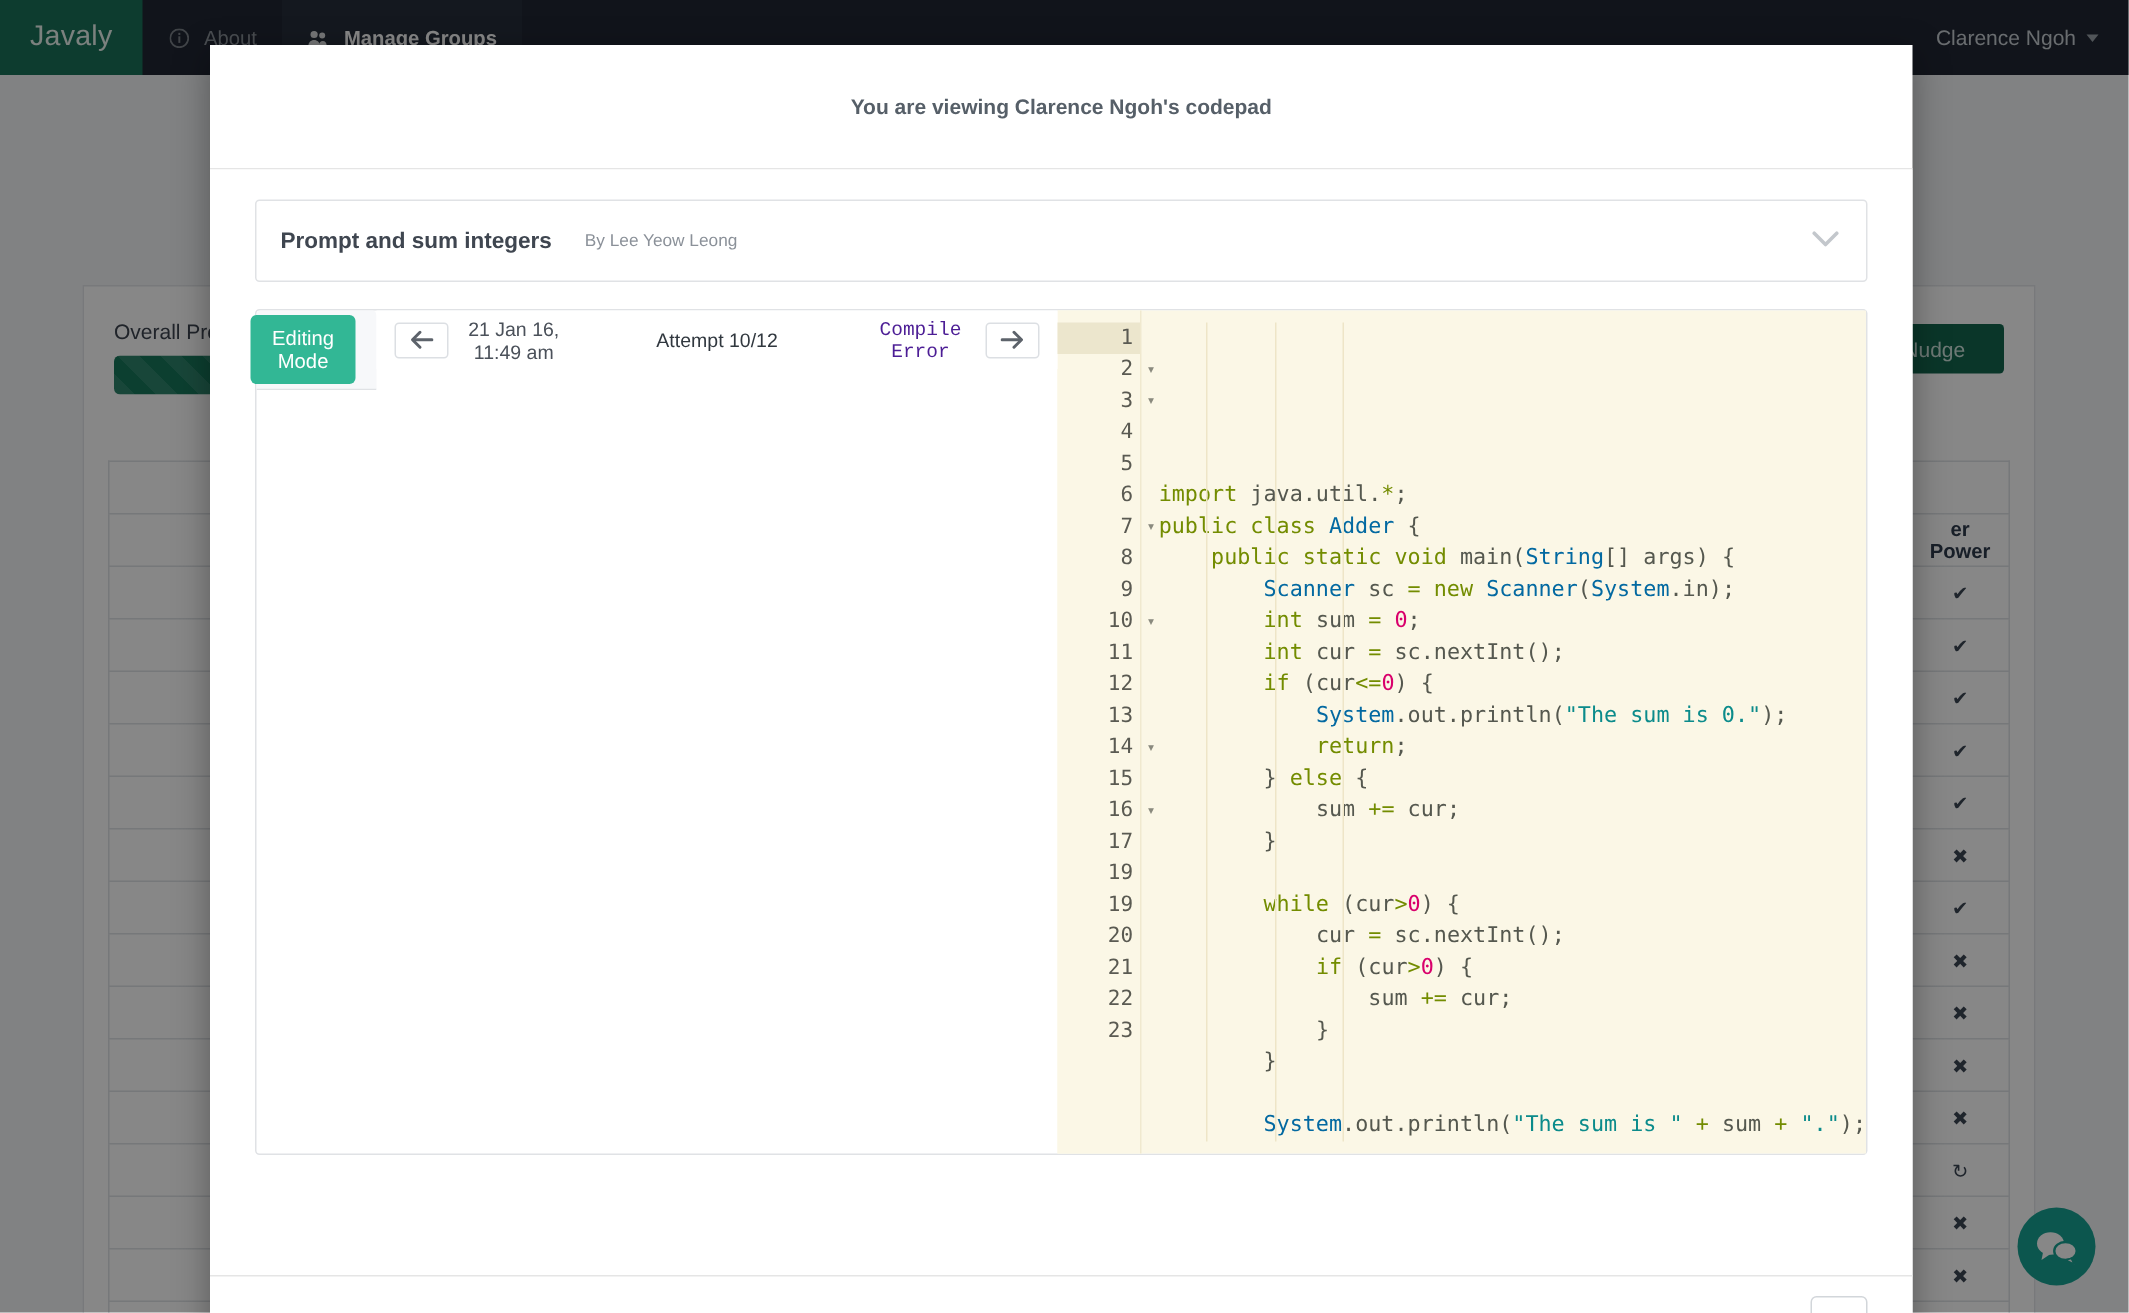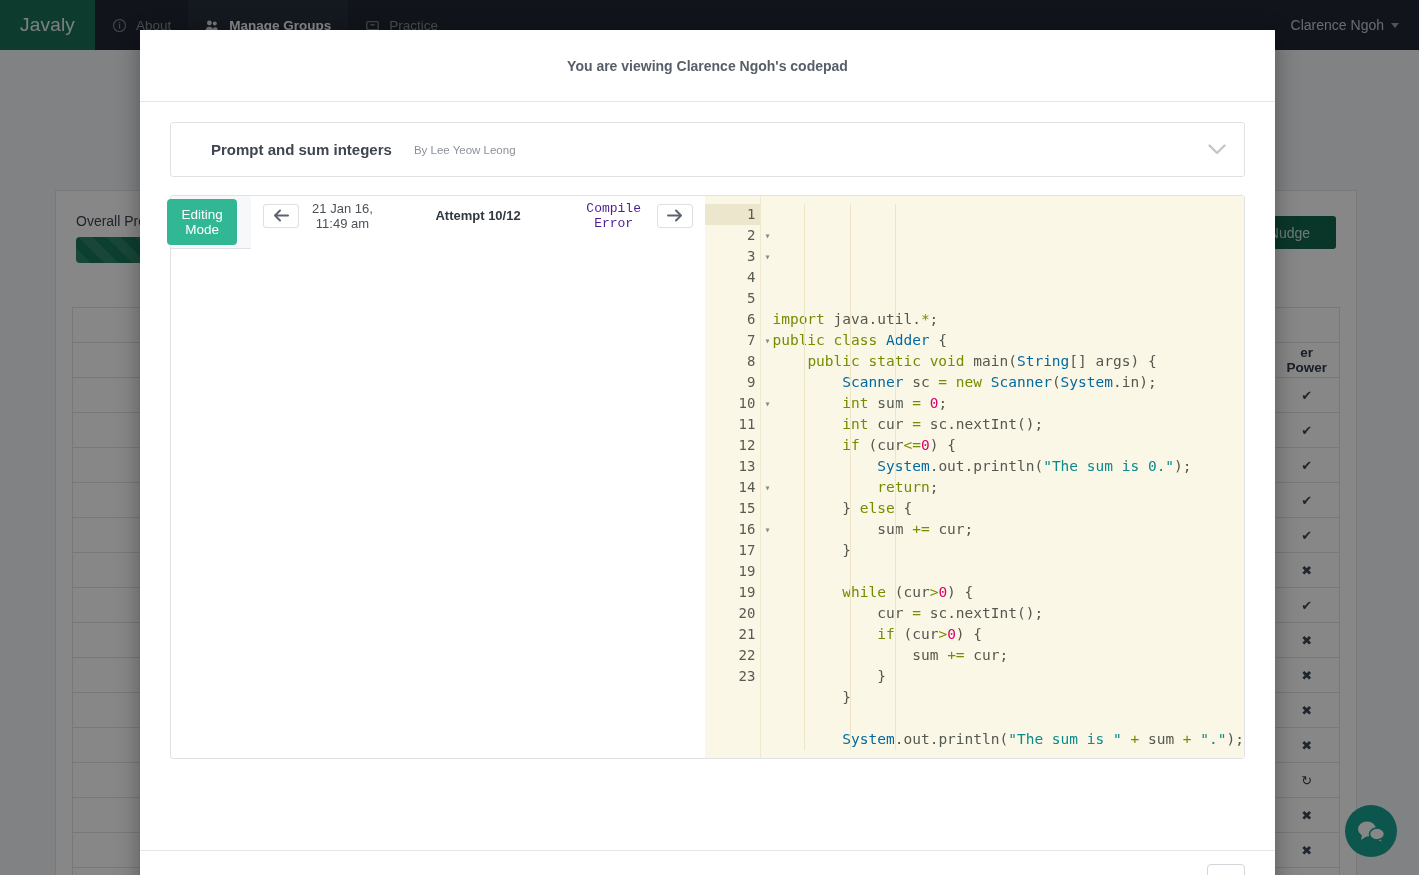--- a/index.html
+++ b/index.html
@@ -284,15 +284,6 @@
             </svg>
           </span>
           <span>Manage Groups</span>
-        </a>
-        <a class="nav-item" href="#">
-          <span class="nav-icon">
-            <svg width="13" height="13" viewBox="0 0 13 13">
-              <rect x="0.8" y="2.6" width="11.4" height="8.2" rx="1.3" fill="none" stroke="currentColor" stroke-width="1.4"></rect>
-              <rect x="4.3" y="5.1" width="4.4" height="1.5" fill="currentColor"></rect>
-            </svg>
-          </span>
-          <span>Practice</span>
         </a>
       </div>
     <div class="nav-right">

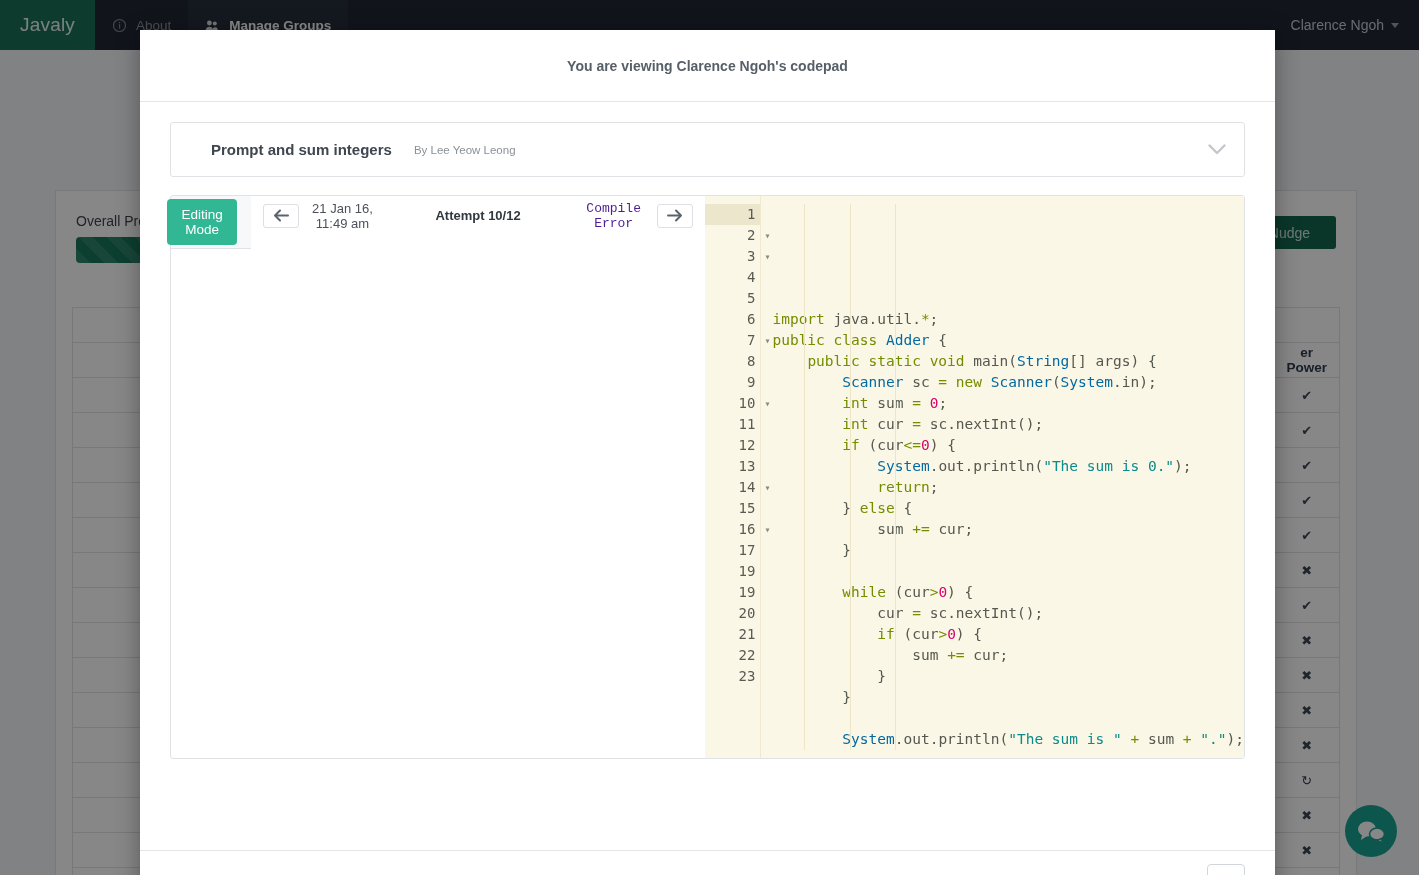--- a/index.html
+++ b/index.html
@@ -80,7 +80,7 @@
     box-shadow: 0 5px 22px rgba(0,0,0,.35);
     display: flex; flex-direction: column;
   }
-  .modal-header { height: 72px; display: flex; align-items: center;
+  .modal-header { height: 83px; display: flex; align-items: center;
     justify-content: center; border-bottom: 1px solid #e5e5e5; }
   .modal-header-title { font-size: 14px; color: #565f68; font-weight: bold; }
   .modal-body { flex: 1; padding: 20px 30px 0 30px; background: #fff;

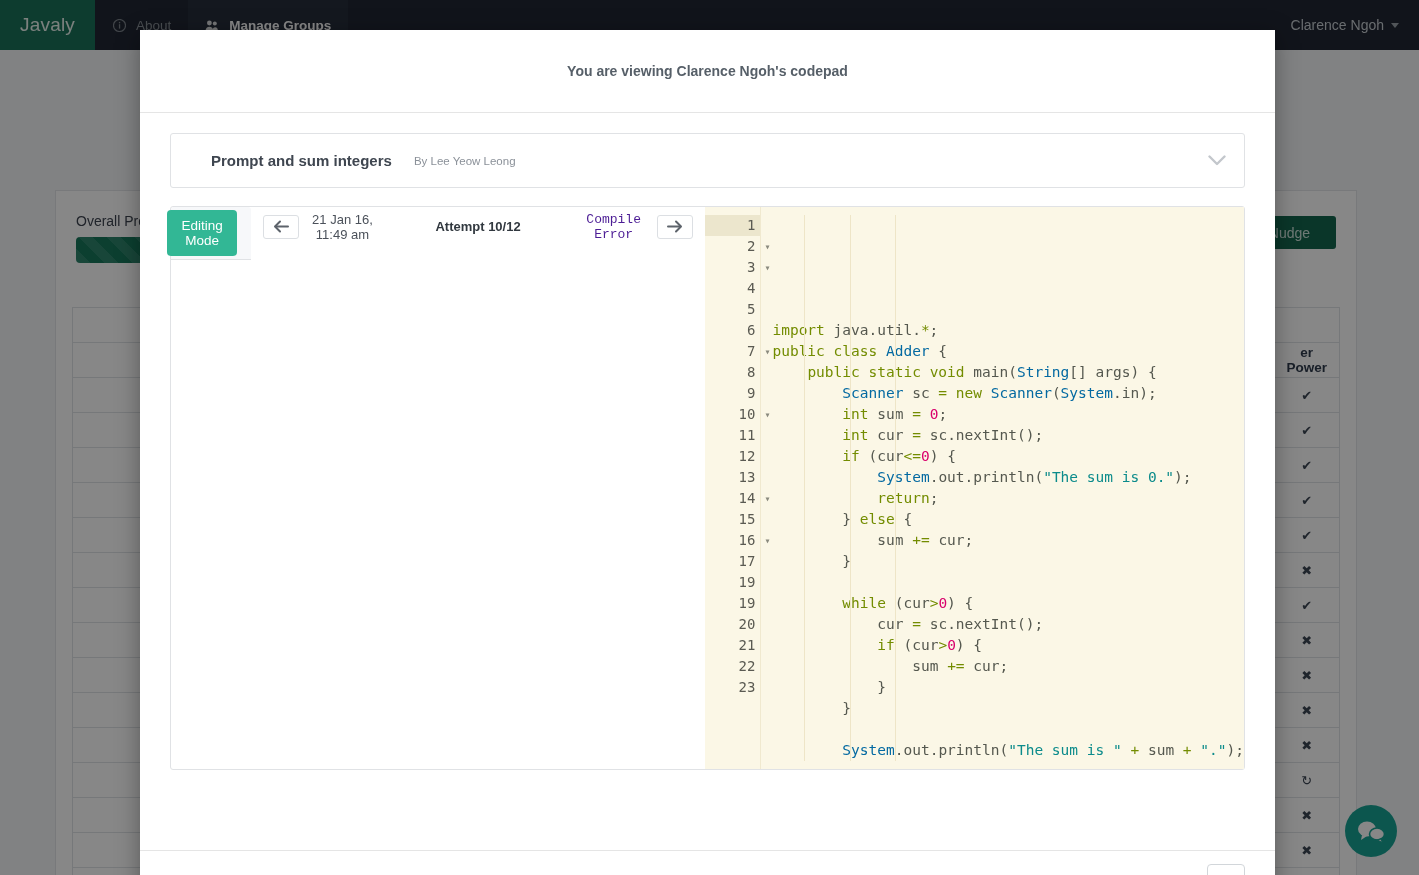--- a/index.html
+++ b/index.html
@@ -90,7 +90,7 @@
   .q-panel { margin-bottom: 18px; }
   .q-head { height: 53px; display: flex; align-items: center; padding: 0 16px;
     position: relative; }
-  .q-title { font-size: 15px; color: #3f4650; font-weight: bold; margin-left: 24px; }
+  .q-title { font-size: 15px; color: #3f4650; font-weight: bold; }
   .q-author { font-size: 11.5px; color: #8b9199; margin-left: 22px; }
   .chev { position: absolute; right: 18px; top: 50%; transform: translateY(-50%);
     color: #c3c7cc; }

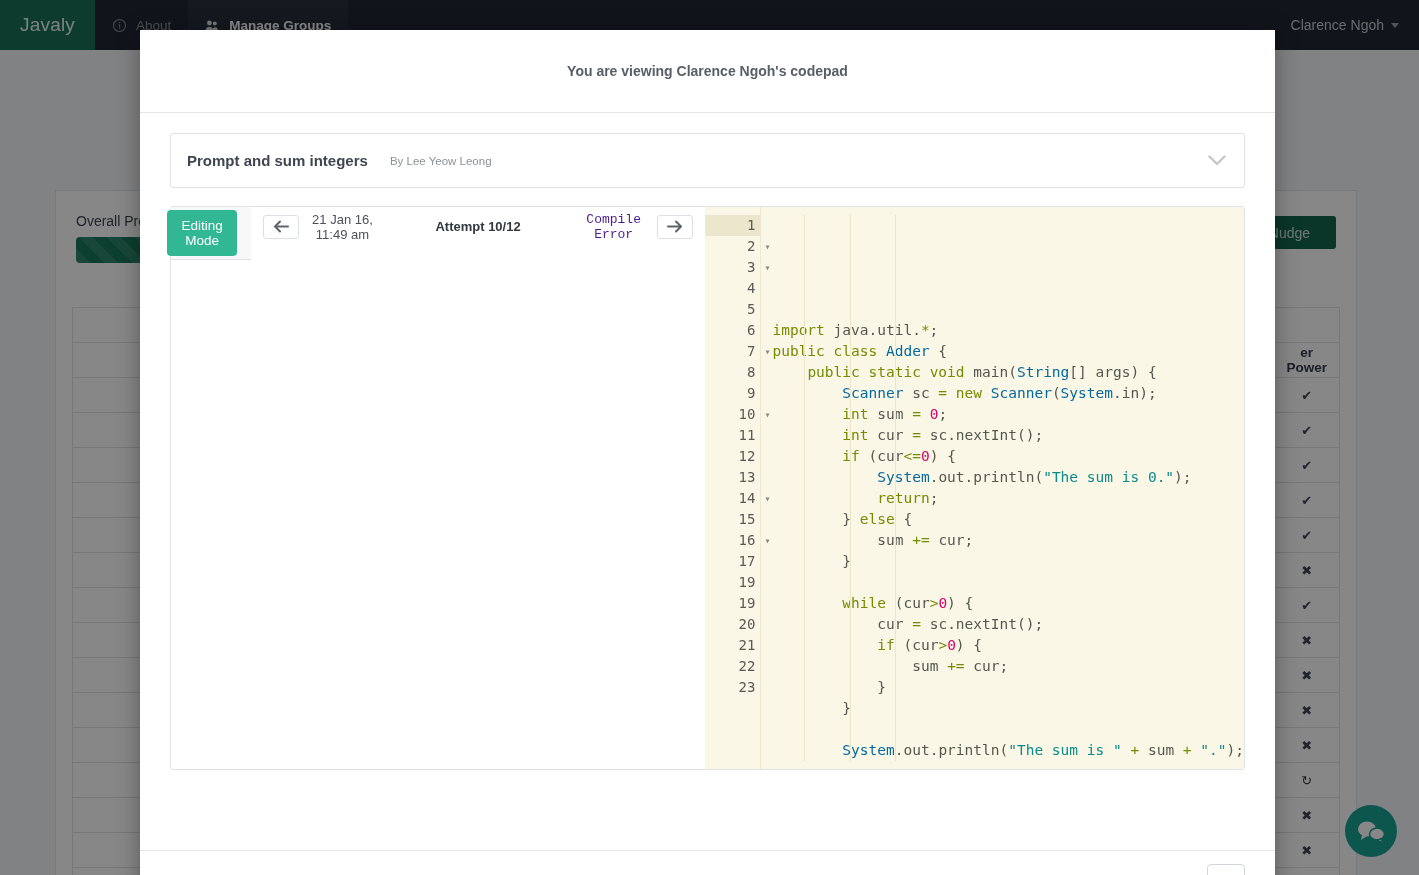--- a/index.html
+++ b/index.html
@@ -113,7 +113,7 @@
   .hist-nav-mid { flex: 1; display: flex; align-items: center; gap: 48px; }
   .hn-cell { flex: 1; text-align: center; font-size: 13px; }
   .hn-date { color: #4b515a; }
-  .hn-attempt { color: #31383f; font-weight: bold; }
+  .hn-attempt { color: #31383f; font-weight: normal; }
   .hn-status { color: #4c1d95; font-family: Liberation Mono, monospace; }
 
   

